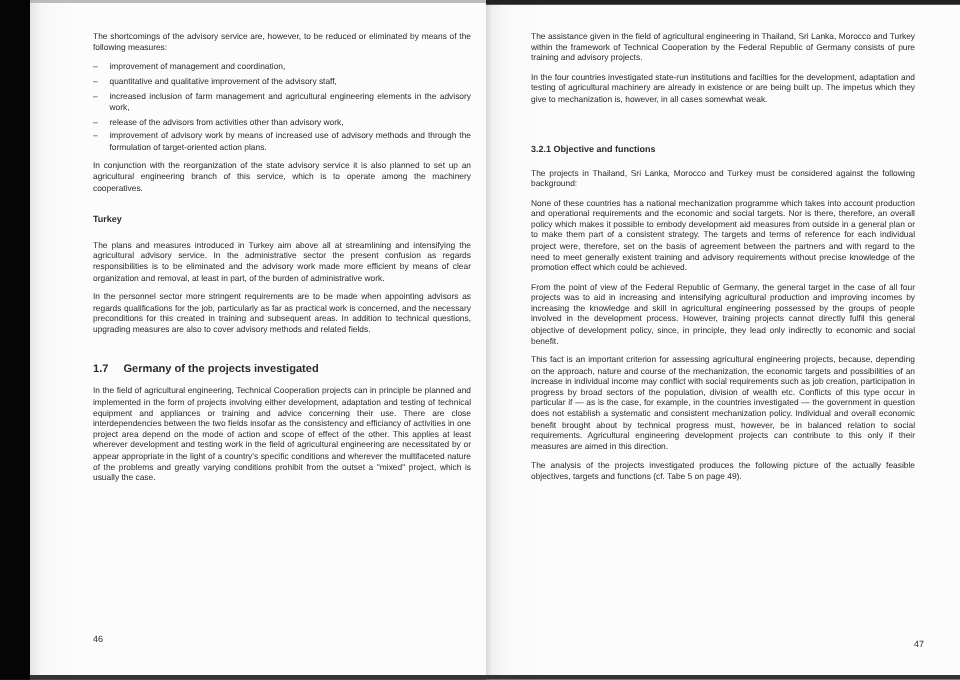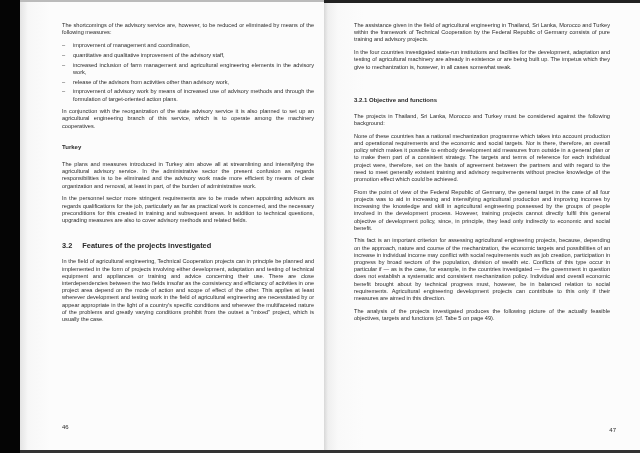--- a/index.html
+++ b/index.html
@@ -66,7 +66,7 @@
     <p>The plans and measures introduced in Turkey aim above all at streamlining and intensifying the agricultural advisory service. In the administrative sector the present confusion as regards responsibilities is to be eliminated and the advisory work made more efficient by means of clear organization and removal, at least in part, of the burden of administrative work.</p>
     <p>In the personnel sector more stringent requirements are to be made when appointing advisors as regards qualifications for the job, particularly as far as practical work is concerned, and the necessary preconditions for this created in training and subsequent areas. In addition to technical questions, upgrading measures are also to cover advisory methods and related fields.</p>
     <div class="section-head">
-      <span class="num">3.2</span><span>Features of the projects investigated</span>
+      <span class="num">1.7</span><span>Features of the projects investigated</span>
     </div>
     <p>In the field of agricultural engineering, Technical Cooperation projects can in principle be planned and implemented in the form of projects involving either development, adaptation and testing of technical equipment and appliances or training and advice concerning their use. There are close interdependencies between the two fields insofar as the consistency and efficiancy of activities in one project area depend on the mode of action and scope of effect of the other. This applies at least wherever development and testing work in the field of agricultural engineering are necessitated by or appear appropriate in the light of a country's specific conditions and wherever the multifaceted nature of the problems and greatly varying conditions prohibit from the outset a "mixed" project, which is usually the case.</p>
   </div>

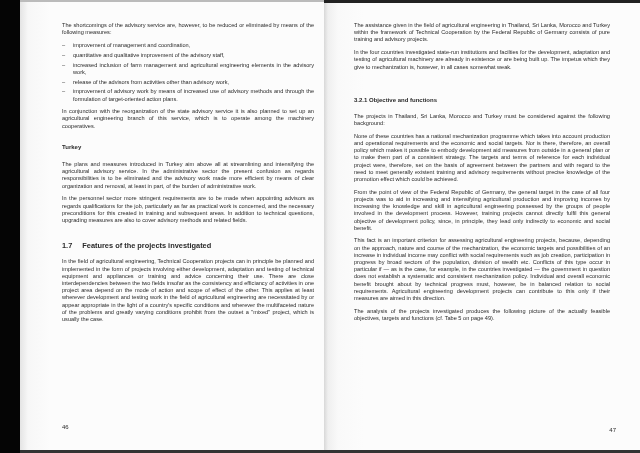--- a/index.html
+++ b/index.html
@@ -66,7 +66,7 @@
     <p>The plans and measures introduced in Turkey aim above all at streamlining and intensifying the agricultural advisory service. In the administrative sector the present confusion as regards responsibilities is to be eliminated and the advisory work made more efficient by means of clear organization and removal, at least in part, of the burden of administrative work.</p>
     <p>In the personnel sector more stringent requirements are to be made when appointing advisors as regards qualifications for the job, particularly as far as practical work is concerned, and the necessary preconditions for this created in training and subsequent areas. In addition to technical questions, upgrading measures are also to cover advisory methods and related fields.</p>
     <div class="section-head">
-      <span class="num">1.7</span><span>Features of the projects investigated</span>
+      <span class="num">1.7</span><span>Germany of the projects investigated</span>
     </div>
     <p>In the field of agricultural engineering, Technical Cooperation projects can in principle be planned and implemented in the form of projects involving either development, adaptation and testing of technical equipment and appliances or training and advice concerning their use. There are close interdependencies between the two fields insofar as the consistency and efficiancy of activities in one project area depend on the mode of action and scope of effect of the other. This applies at least wherever development and testing work in the field of agricultural engineering are necessitated by or appear appropriate in the light of a country's specific conditions and wherever the multifaceted nature of the problems and greatly varying conditions prohibit from the outset a "mixed" project, which is usually the case.</p>
   </div>

